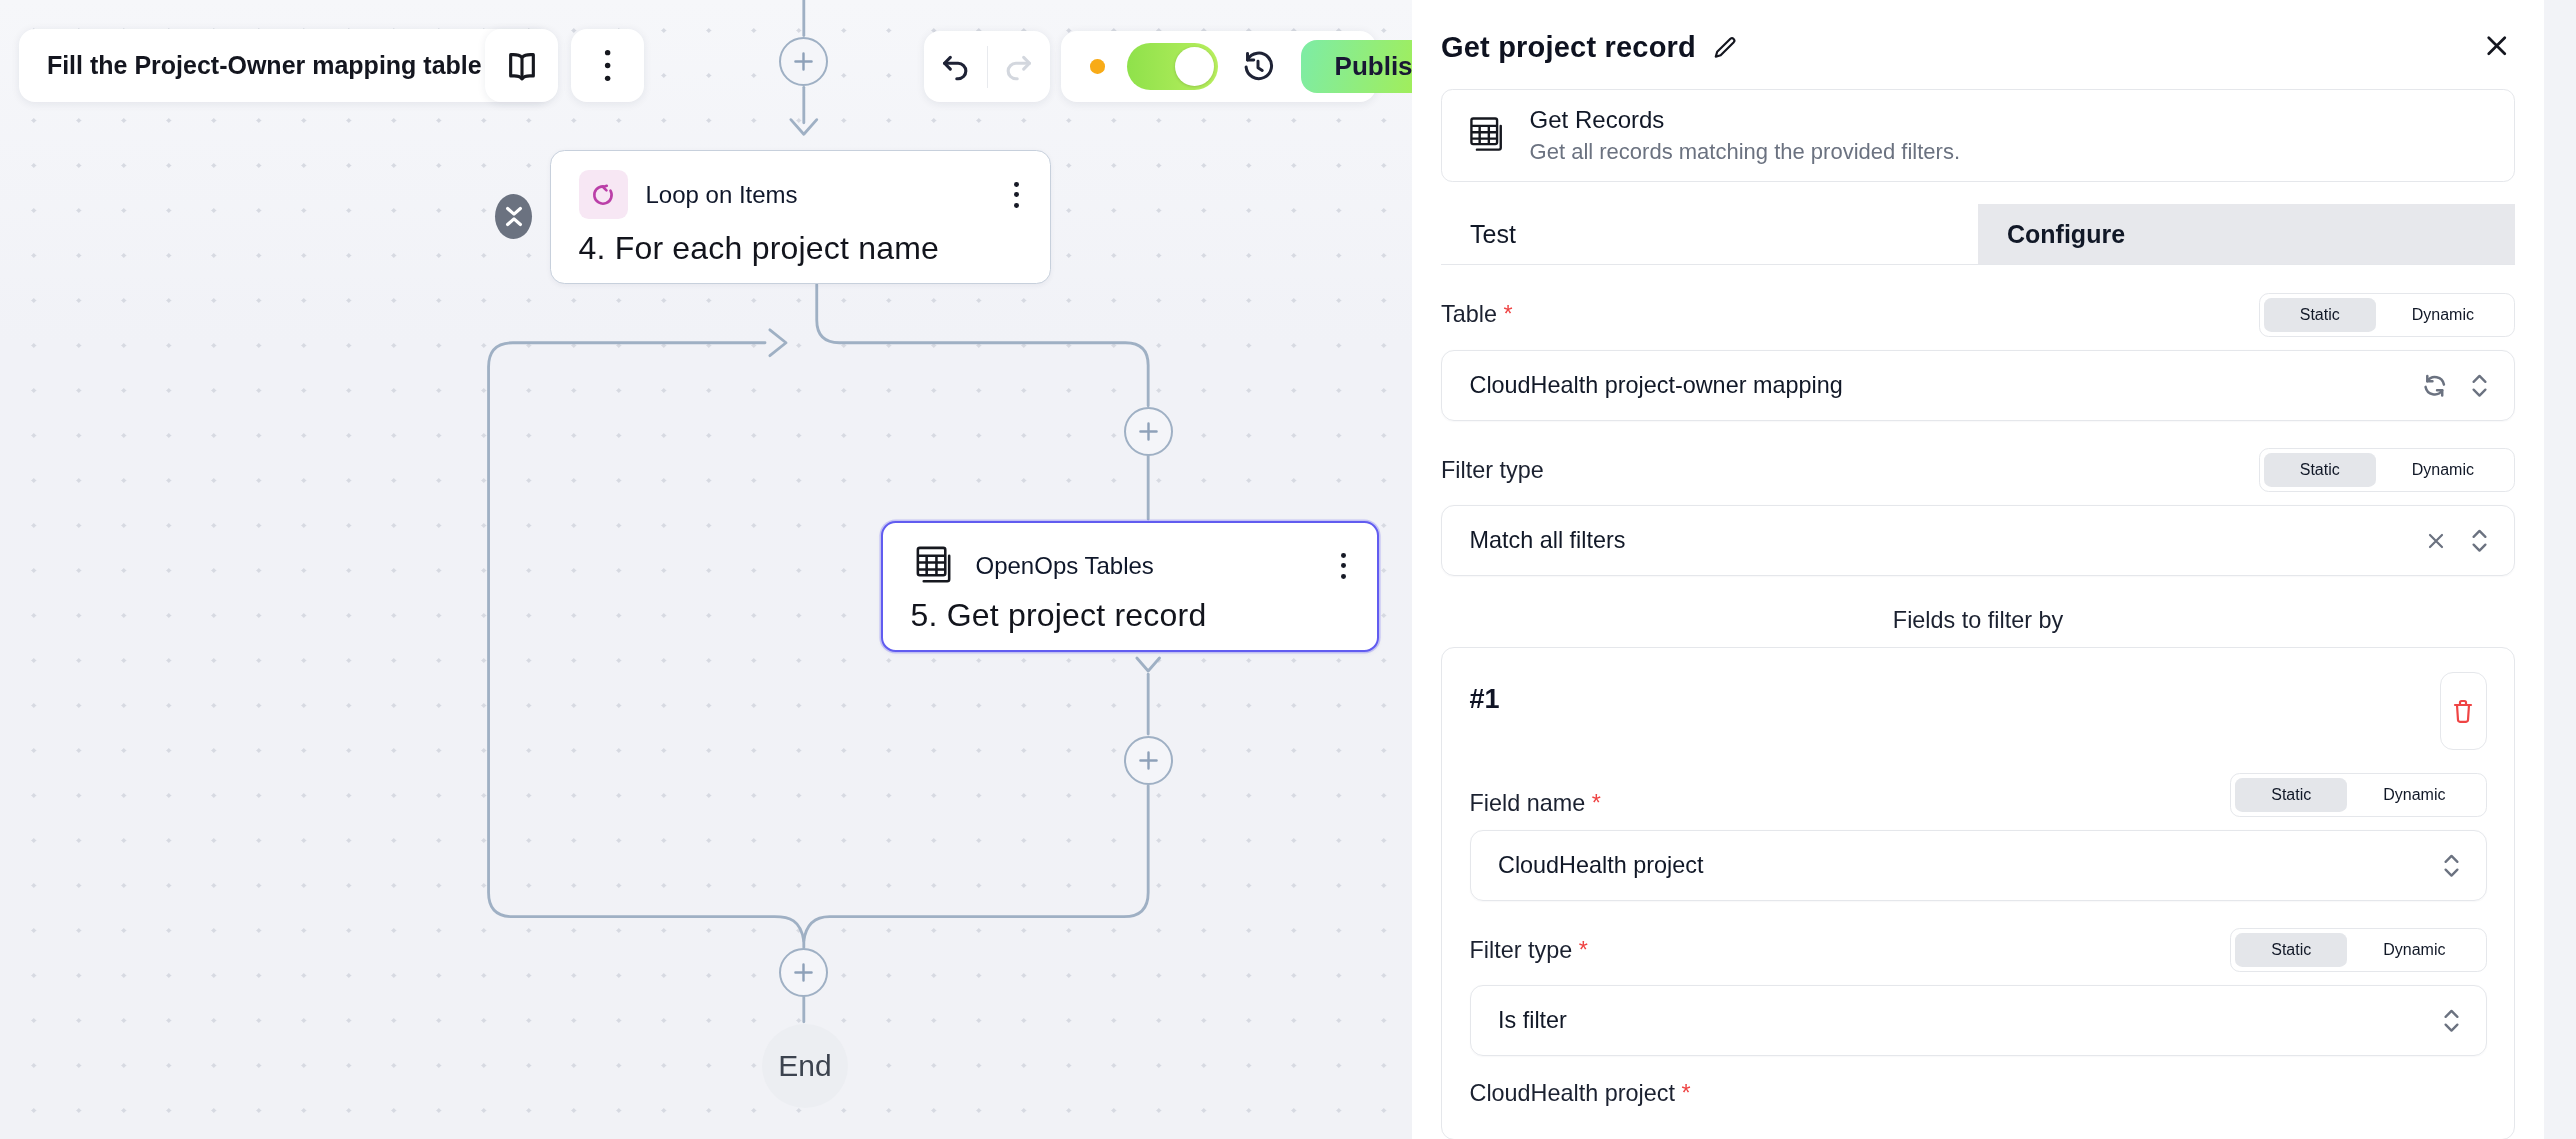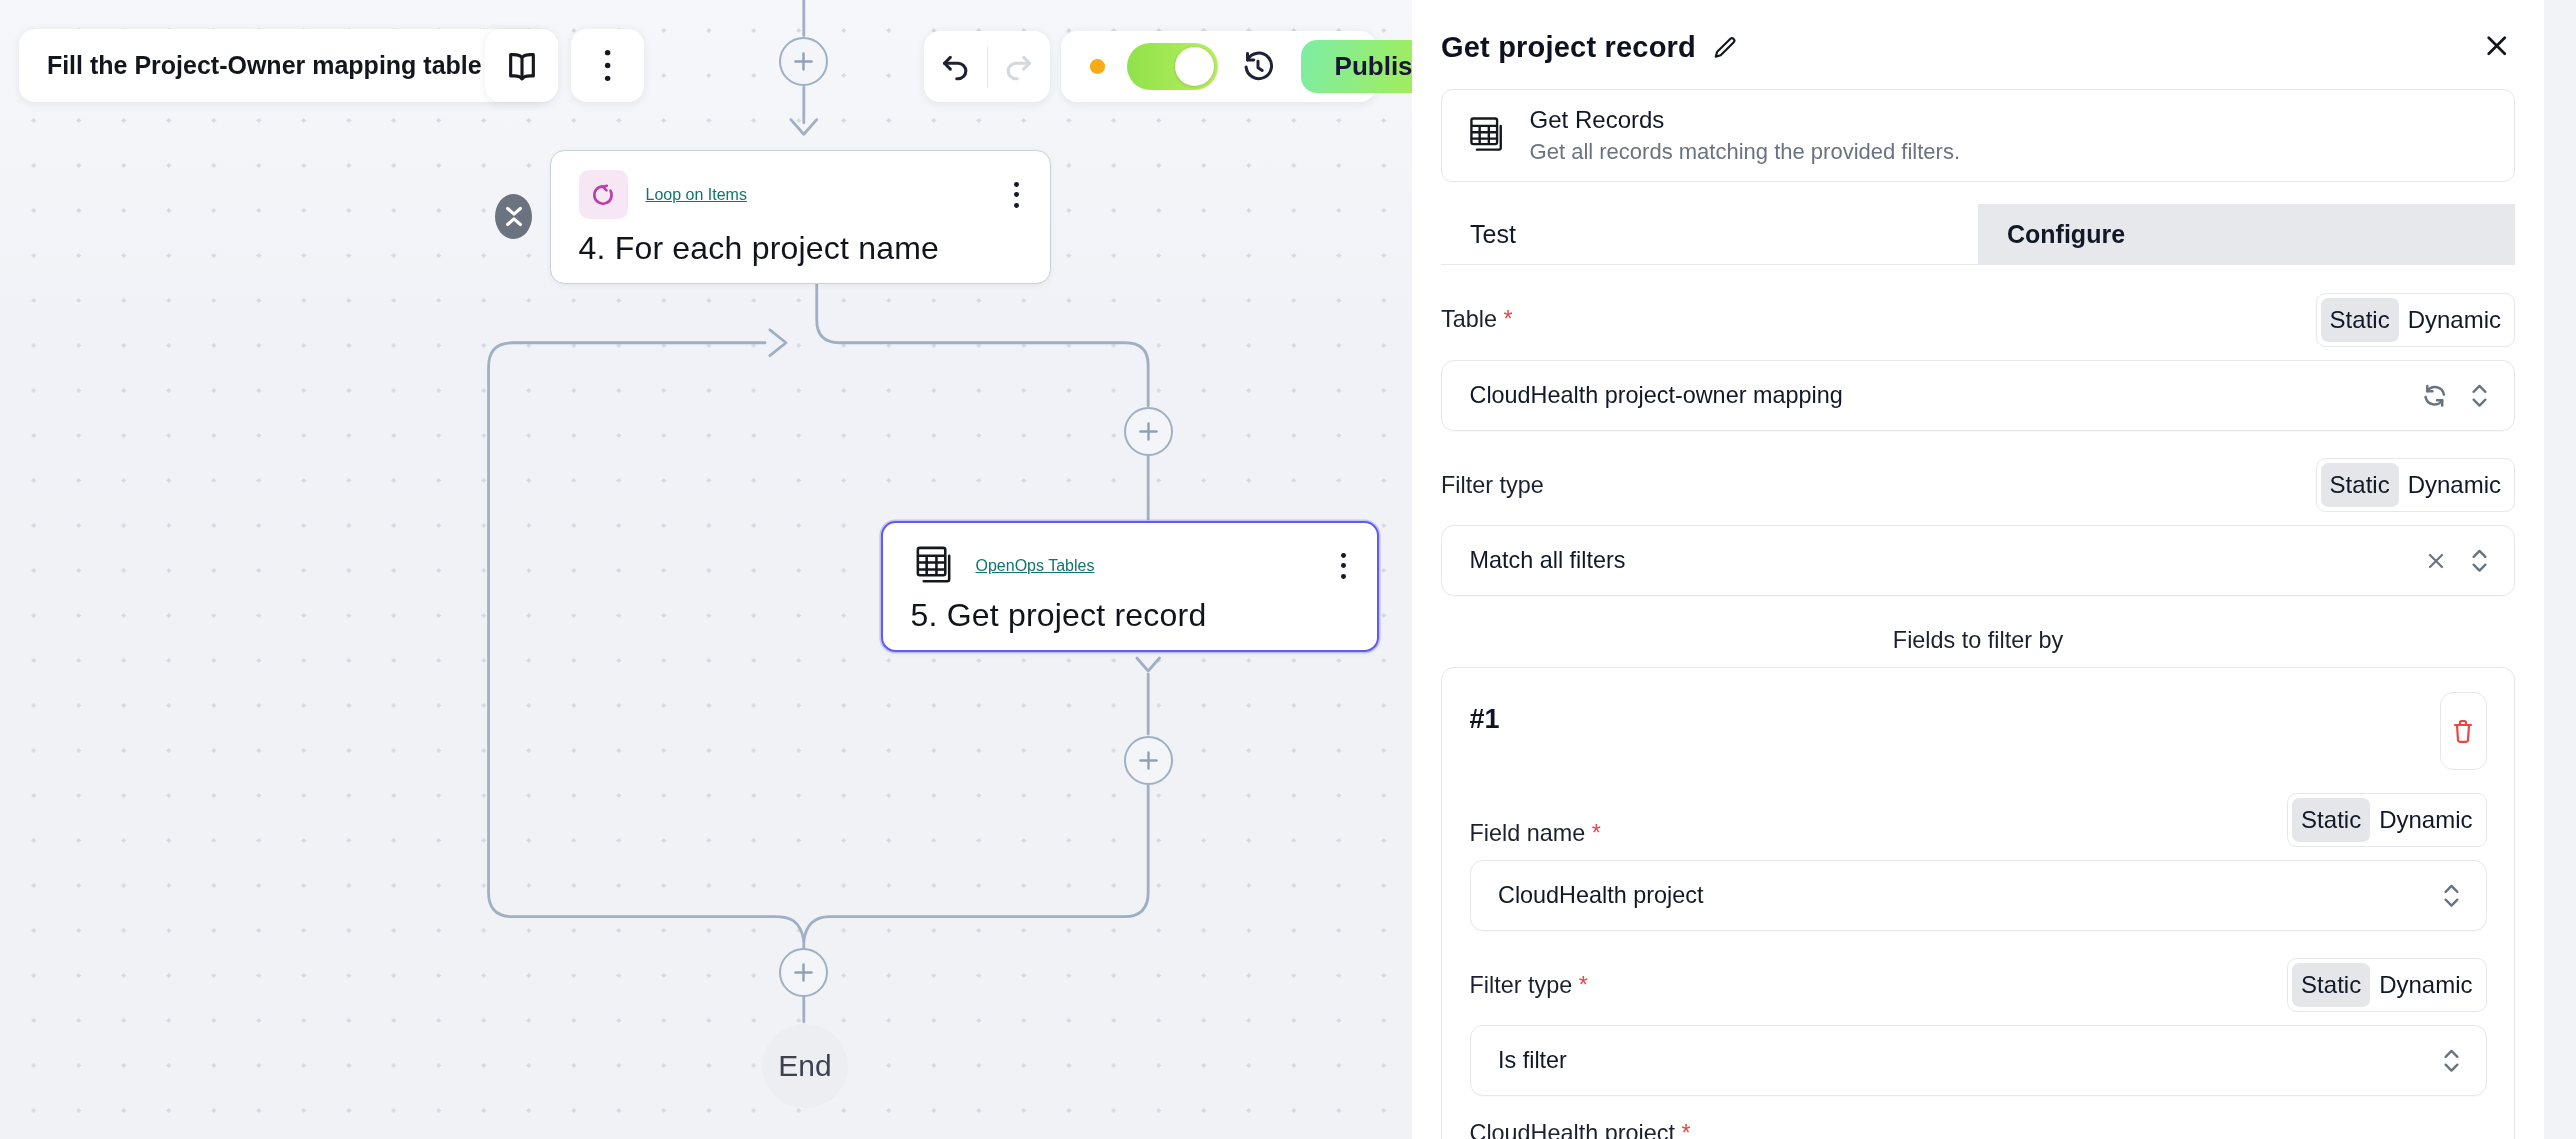--- a/index.html
+++ b/index.html
@@ -23,7 +23,7 @@
   }
   .node.selected { border:2.4px solid #615cf0; box-shadow:0 0 0 1.6px rgba(120,115,245,.35), 0 1.6px 4.9px rgba(30,40,70,.05); }
   .node-top { display:flex; align-items:center; gap:18px; }
-  .piece-label { font-size:16px; color:#0f766e; flex:1 1 auto; white-space:nowrap;text-decoration:underline; }
+  .piece-label { font-size:24px; color:#0f172a; flex:1 1 auto; white-space:nowrap; }
   .node-name { font-size:32px; color:#12141c; font-weight:500; letter-spacing:0.2px; }
   .icon-badge { width:49px; height:49px; border-radius:9.7px; background:#f7e7f4; display:flex; align-items:center; justify-content:center; flex:0 0 auto; }
   .kebab { display:flex; flex-direction:column; gap:5.7px; padding:4.9px 3.2px; cursor:pointer; }

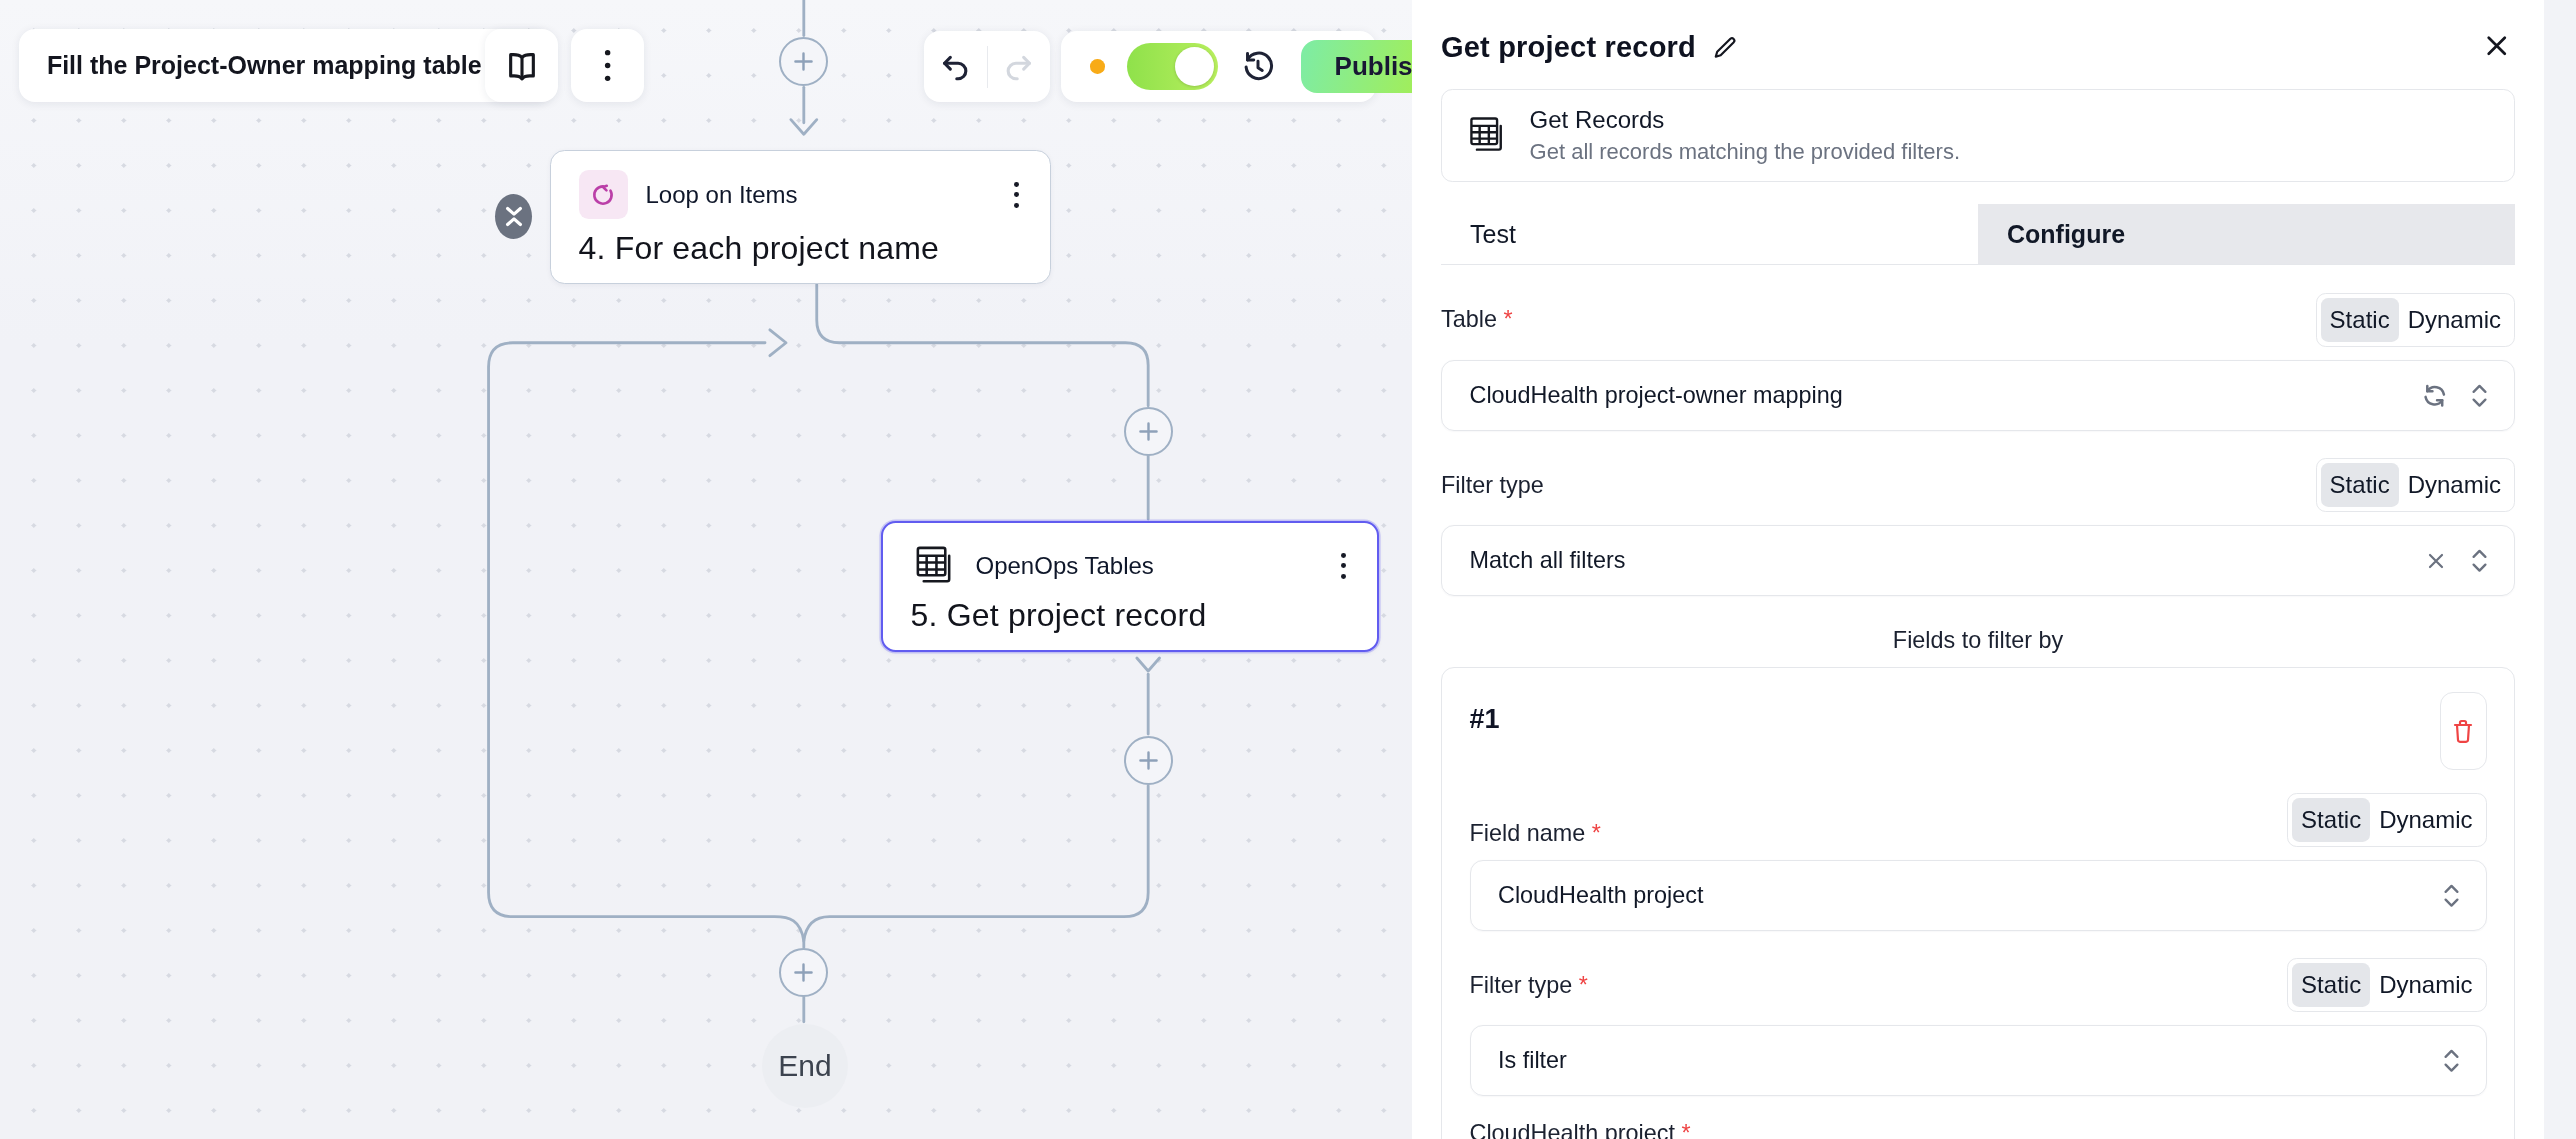--- a/index.html
+++ b/index.html
@@ -79,7 +79,7 @@
   .field-label { font-size:23.4px; color:#1b2130; font-weight:500; }
   .req { color:#ef4444; margin-left:6.5px; }
   .seg-toggle { display:flex; align-items:center; border:0.8px solid #e5e7eb; border-radius:9.7px; padding:4px; background:#fff; }
-  .seg { font-size:24px; color:#111827; padding:8px 9px; border-radius:7.3px; cursor:pointer; white-space:nowrap; }
+  .seg { font-size:16px; color:#111827; padding:8px 36px; border-radius:7.3px; cursor:pointer; white-space:nowrap; }
   .seg.active { background:#e4e6ea; }
   .select { margin-top:13px; height:71px; border:0.8px solid #e5e7eb; border-radius:13px; display:flex; align-items:center;
     padding:0 24px 0 27.5px; cursor:pointer; box-shadow:0 0.8px 1.6px rgba(20,30,60,.03); }

